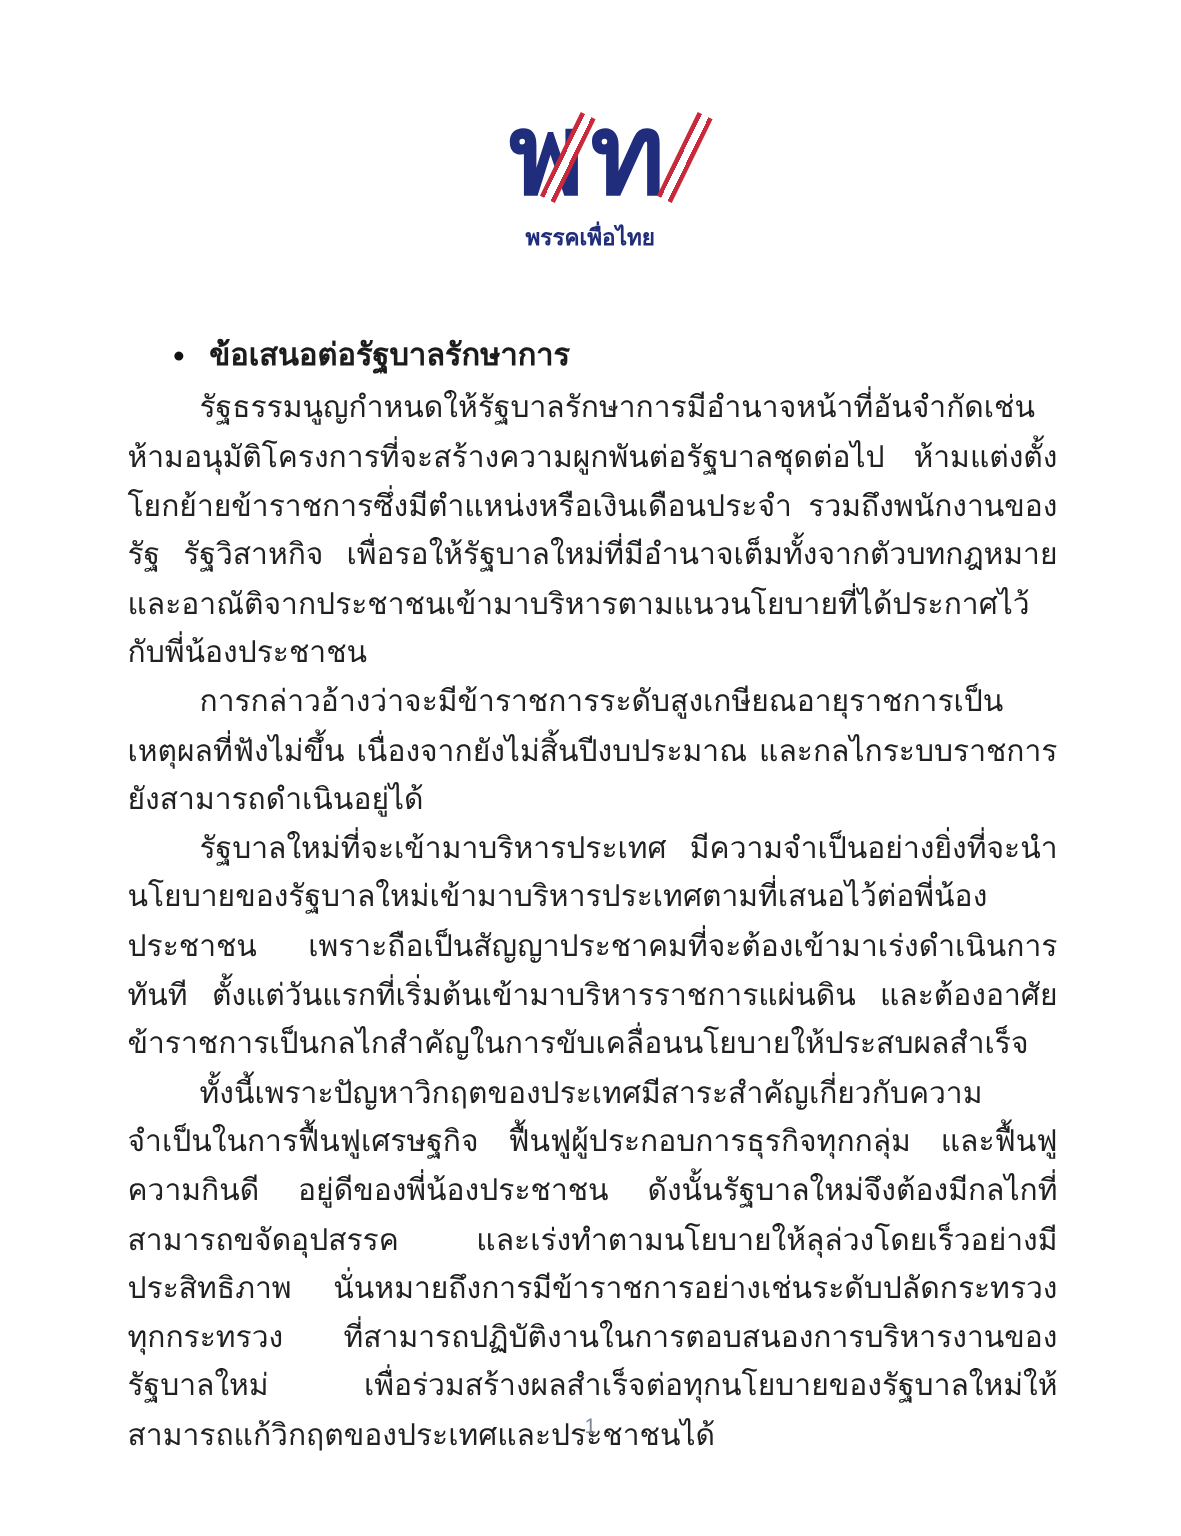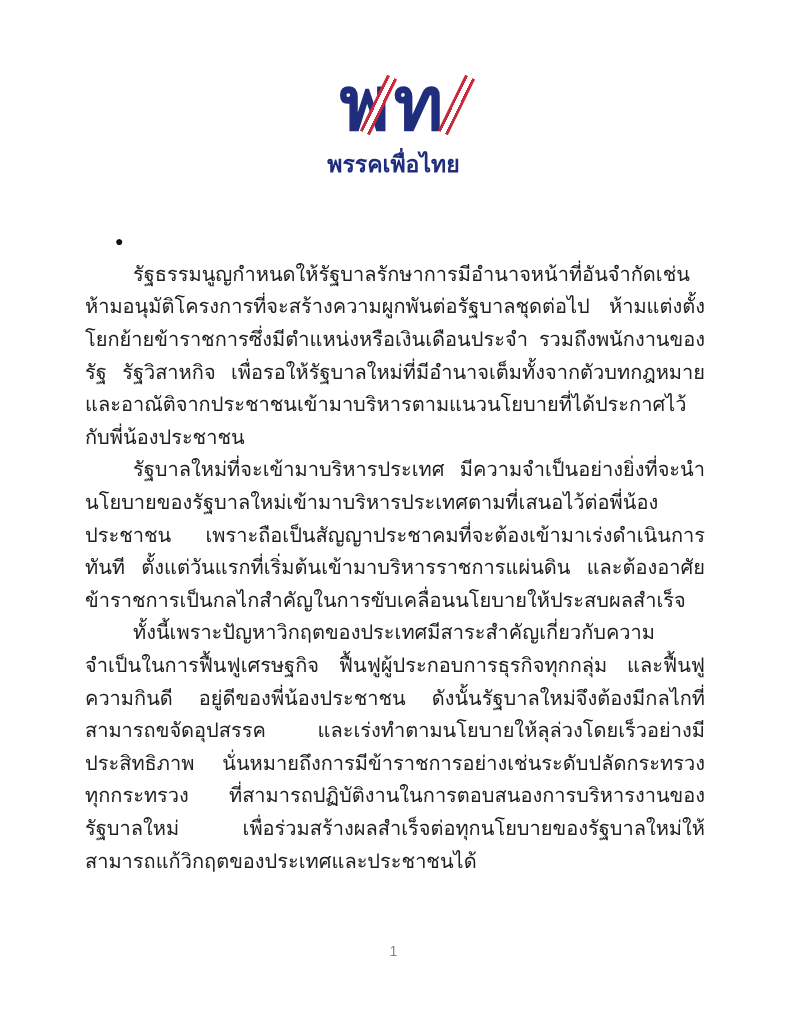--- a/index.html
+++ b/index.html
@@ -52,7 +52,7 @@
   .stripe-right { left: 112px; }
   .party-name {
     margin-top: 4px;
-    font-size: 23px;
+    font-size: 15px;
     font-weight: 800;
     color: #202d7c;
   }

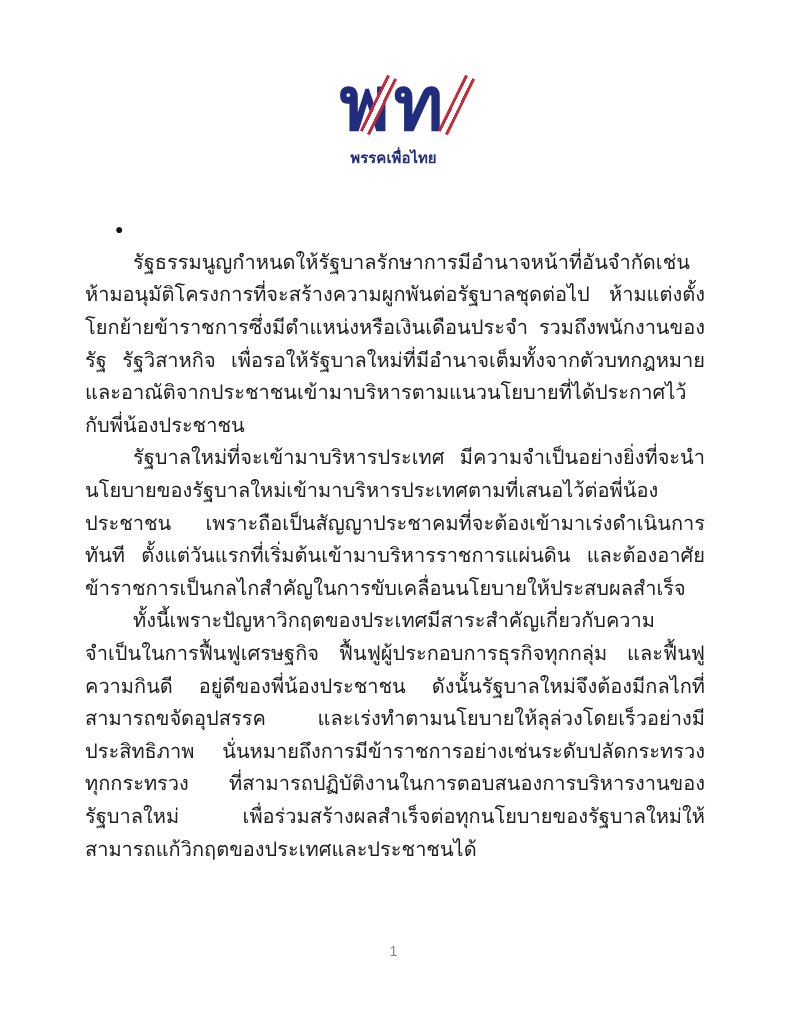--- a/index.html
+++ b/index.html
@@ -121,6 +121,7 @@
 
     <div class="bullet-row">
       <span class="bullet-dot">●</span>
+      <span class="bullet-text">ข้อเสนอต่อรัฐบาลรักษาการ</span>
     </div>
 
     <p class="para indent">รัฐธรรมนูญกำหนดให้รัฐบาลรักษาการมีอำนาจหน้าที่อันจำกัดเช่น ห้ามอนุมัติโครงการที่จะสร้างความผูกพันต่อรัฐบาลชุดต่อไป ห้ามแต่งตั้งโยกย้ายข้าราชการซึ่งมีตำแหน่งหรือเงินเดือนประจำ รวมถึงพนักงานของรัฐ รัฐวิสาหกิจ เพื่อรอให้รัฐบาลใหม่ที่มีอำนาจเต็มทั้งจากตัวบทกฎหมาย และอาณัติจากประชาชนเข้ามาบริหารตามแนวนโยบายที่ได้ประกาศไว้กับพี่น้องประชาชน</p>

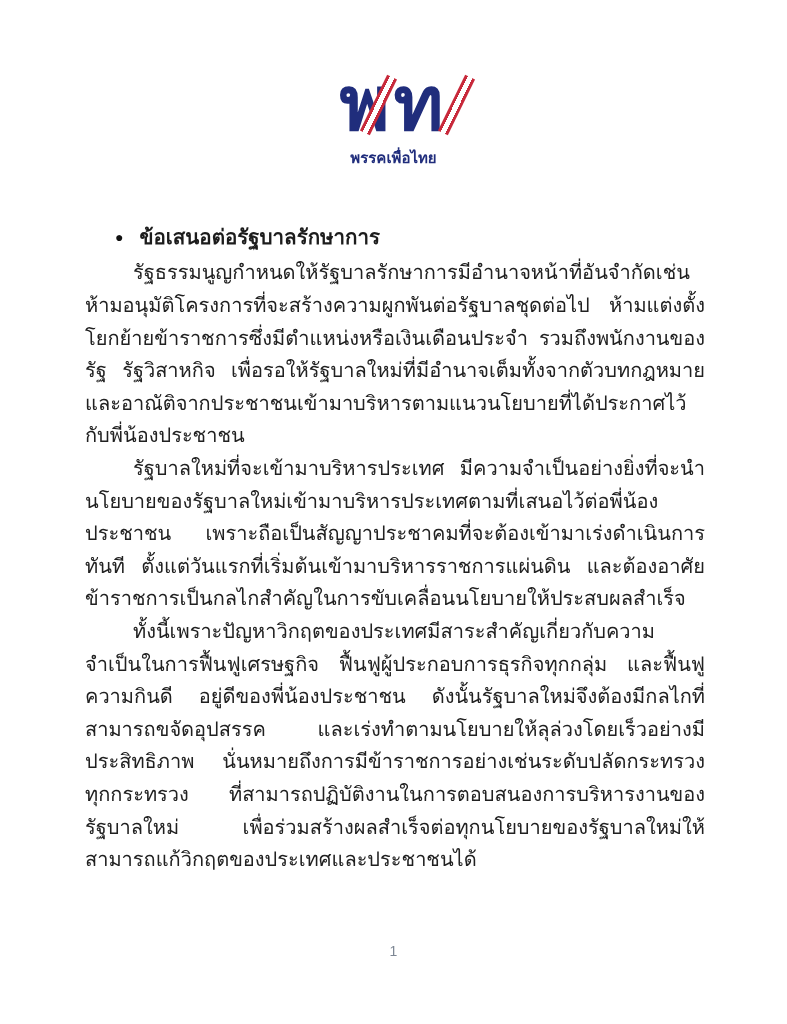--- a/index.html
+++ b/index.html
@@ -127,6 +127,7 @@
     <p class="para indent">รัฐธรรมนูญกำหนดให้รัฐบาลรักษาการมีอำนาจหน้าที่อันจำกัดเช่น ห้ามอนุมัติโครงการที่จะสร้างความผูกพันต่อรัฐบาลชุดต่อไป ห้ามแต่งตั้งโยกย้ายข้าราชการซึ่งมีตำแหน่งหรือเงินเดือนประจำ รวมถึงพนักงานของรัฐ รัฐวิสาหกิจ เพื่อรอให้รัฐบาลใหม่ที่มีอำนาจเต็มทั้งจากตัวบทกฎหมาย และอาณัติจากประชาชนเข้ามาบริหารตามแนวนโยบายที่ได้ประกาศไว้กับพี่น้องประชาชน</p>
 
 
+    <p class="para indent">การกล่าวอ้างว่าจะมีข้าราชการระดับสูงเกษียณอายุราชการเป็นเหตุผลที่ฟังไม่ขึ้น เนื่องจากยังไม่สิ้นปีงบประมาณ และกลไกระบบราชการยังสามารถดำเนินอยู่ได้</p>
 
     <p class="para indent">รัฐบาลใหม่ที่จะเข้ามาบริหารประเทศ มีความจำเป็นอย่างยิ่งที่จะนำนโยบายของรัฐบาลใหม่เข้ามาบริหารประเทศตามที่เสนอไว้ต่อพี่น้องประชาชน เพราะถือเป็นสัญญาประชาคมที่จะต้องเข้ามาเร่งดำเนินการทันที ตั้งแต่วันแรกที่เริ่มต้นเข้ามาบริหารราชการแผ่นดิน และต้องอาศัยข้าราชการเป็นกลไกสำคัญในการขับเคลื่อนนโยบายให้ประสบผลสำเร็จ</p>
 

